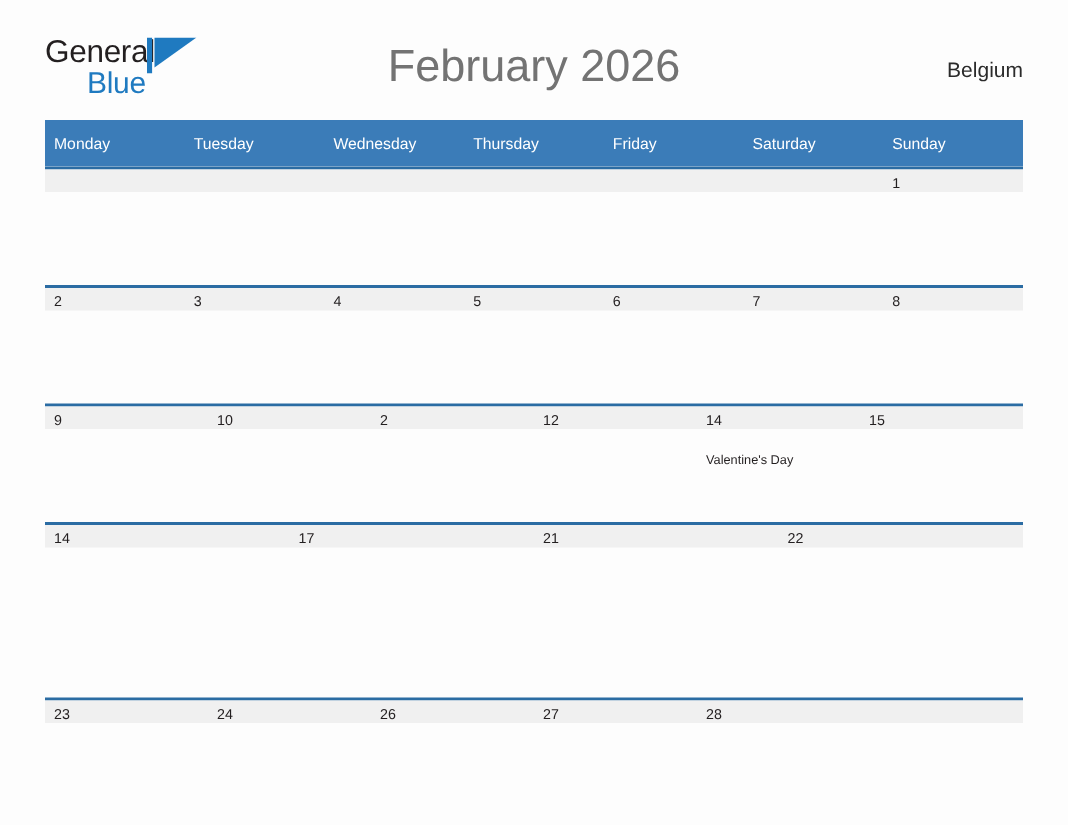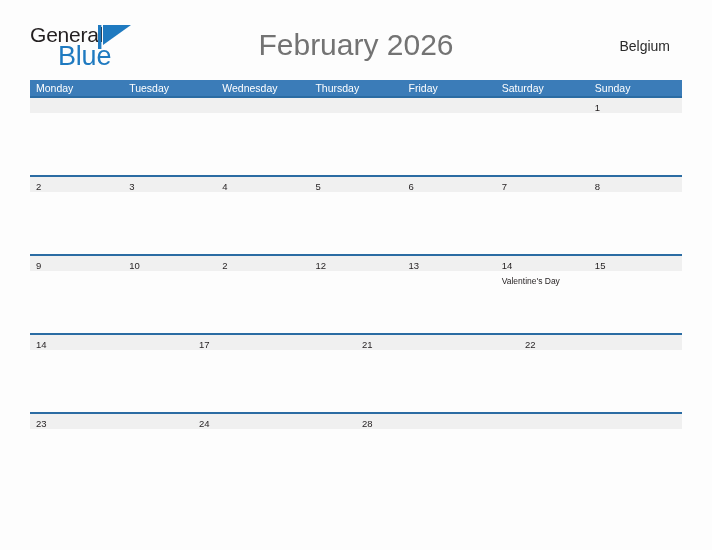--- a/index.html
+++ b/index.html
@@ -43,7 +43,7 @@
   }
   .logo-blue {
     font-family: "Liberation Sans", sans-serif;
-    font-size: 27px;
+    font-size: 20px;
     color: #1f7ac0;
     letter-spacing: -0.2px;
     line-height: 21px;

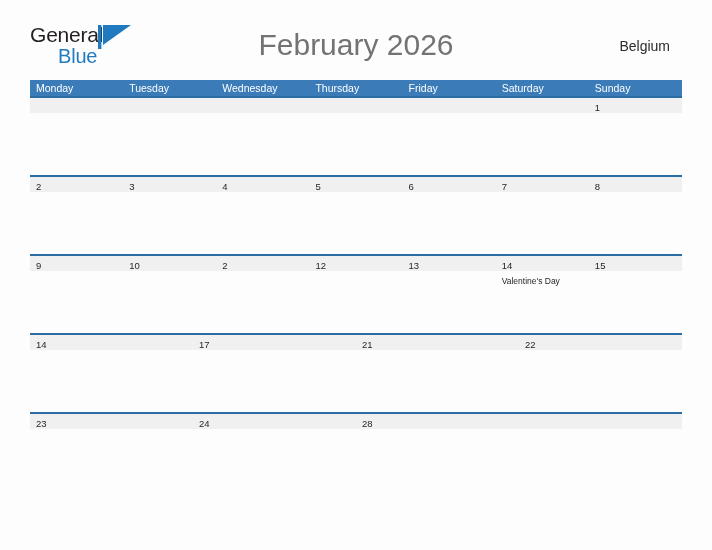--- a/index.html
+++ b/index.html
@@ -70,7 +70,7 @@
   }
   .country {
     position: absolute;
-    right: 12px;
+    right: 0;
     top: 16px;
     font-family: "Liberation Sans", sans-serif;
     font-size: 14px;

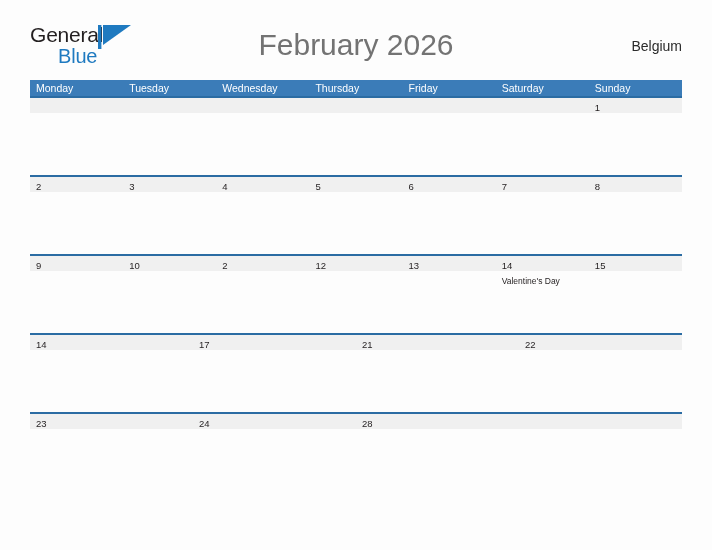--- a/index.html
+++ b/index.html
@@ -85,7 +85,7 @@
   .dow-row {
     display: flex;
     background: #3b7cb8;
-    height: 16px;
+    height: 31px;
     align-items: center;
   }
   .dow {

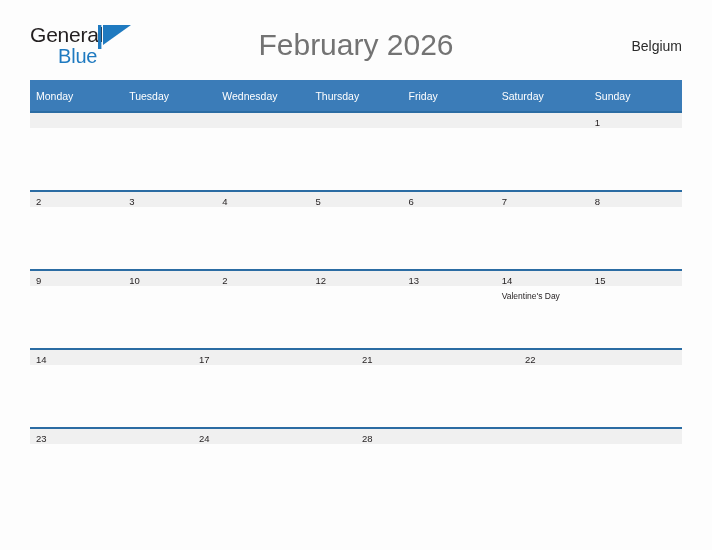--- a/index.html
+++ b/index.html
@@ -266,10 +266,6 @@
           <span class="event"></span>
         </div>
         <div class="cell">
-          <span class="daynum">13</span>
-          <span class="event"></span>
-        </div>
-        <div class="cell">
           <span class="daynum">14</span>
           <span class="event">Valentine's Day</span>
         </div>

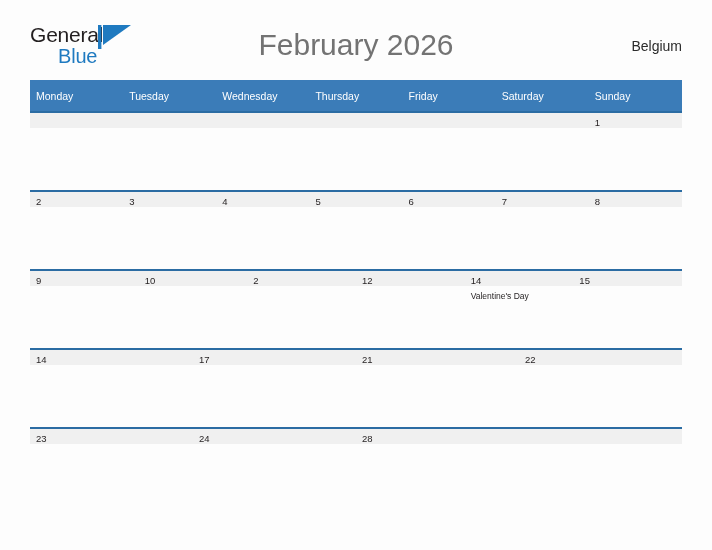--- a/index.html
+++ b/index.html
@@ -136,7 +136,7 @@
     color: #231f20;
     line-height: 12px;
     display: block;
-    margin-top: 2px;
+    margin-top: 12px;
     font-family: "Liberation Sans", sans-serif;
     white-space: nowrap;
   }

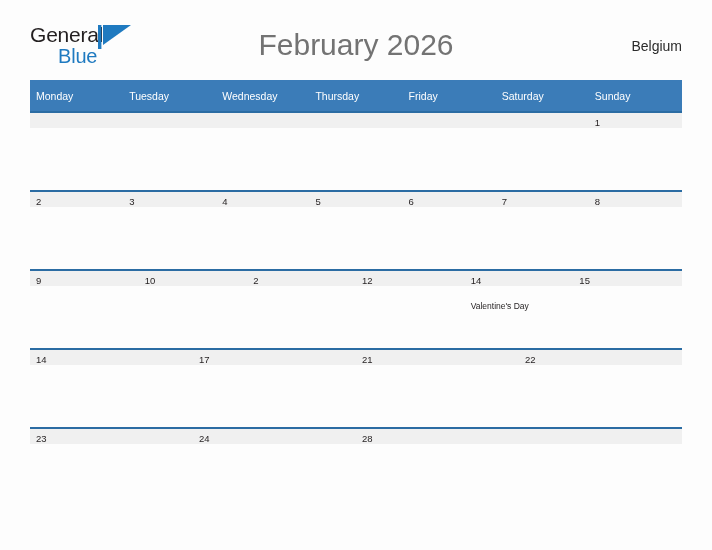--- a/index.html
+++ b/index.html
@@ -142,6 +142,7 @@
   }
   .week-last {
     border-bottom: 0;
+    margin-top: 38px;
   }
 </style>
 </head>

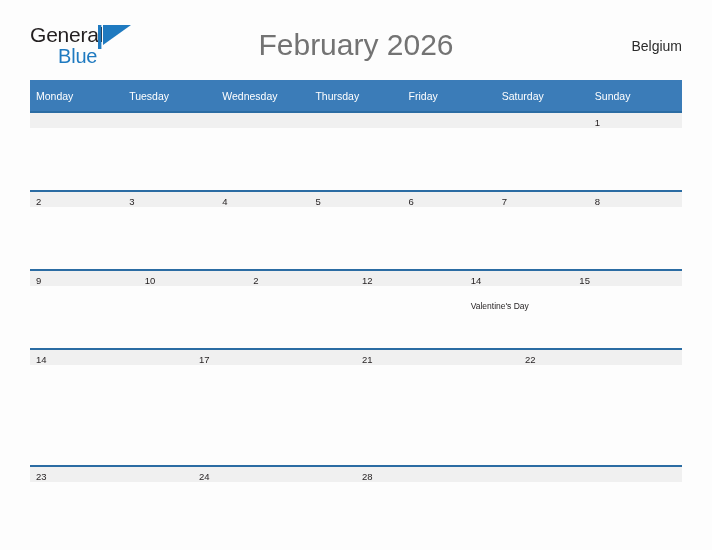--- a/index.html
+++ b/index.html
@@ -311,6 +311,10 @@
           <span class="event"></span>
         </div>
         <div class="cell">
+          <span class="daynum">26</span>
+          <span class="event"></span>
+        </div>
+        <div class="cell">
           <span class="daynum">28</span>
           <span class="event"></span>
         </div>

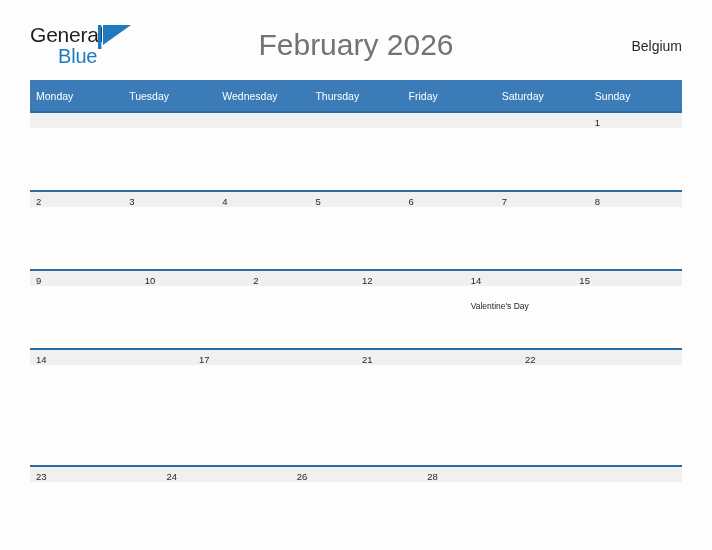--- a/index.html
+++ b/index.html
@@ -315,6 +315,10 @@
           <span class="event"></span>
         </div>
         <div class="cell">
+          <span class="daynum">27</span>
+          <span class="event"></span>
+        </div>
+        <div class="cell">
           <span class="daynum">28</span>
           <span class="event"></span>
         </div>

